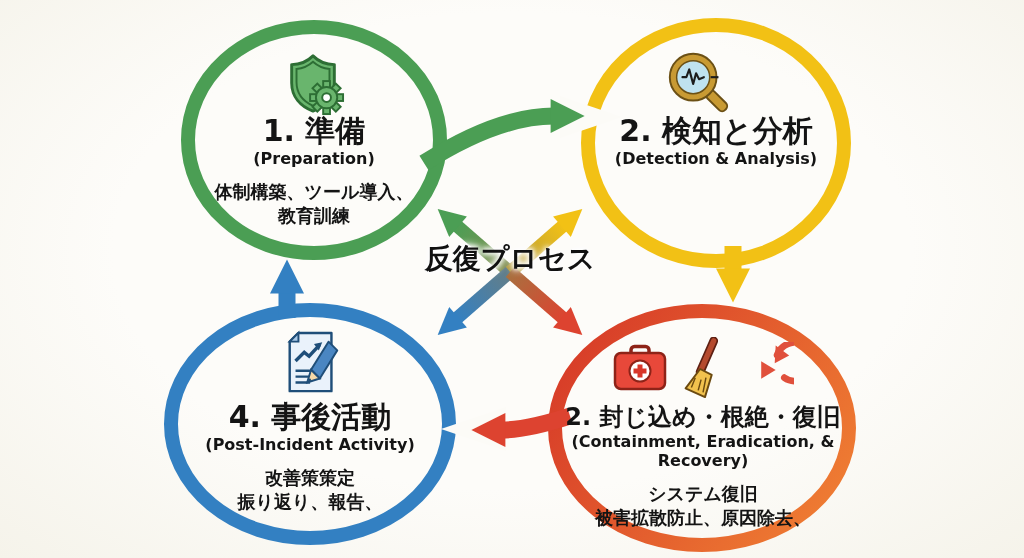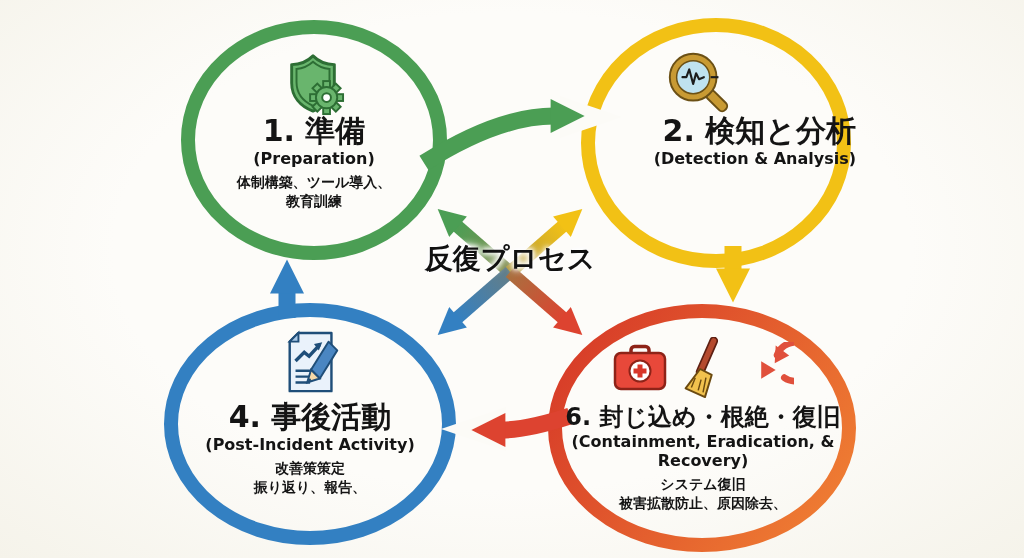--- a/index.html
+++ b/index.html
@@ -176,7 +176,7 @@
     </div>
   </div>
 
-  <div class="stage-text" style="left:576px;top:114px;width:280px;text-align:right;">
+  <div class="stage-text" style="left:576px;top:114px;width:280px;">
     <div class="stage-title">2. 検知と分析</div>
     <div class="stage-sub">(Detection &amp; Analysis)</div>
   </div>

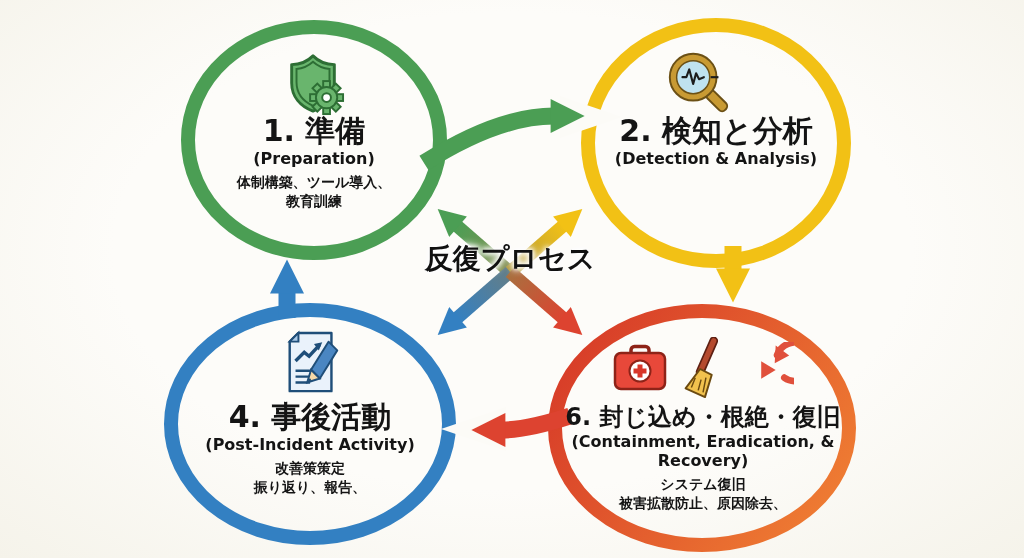--- a/index.html
+++ b/index.html
@@ -12,7 +12,7 @@
   .stage-text{position:absolute;text-align:center;}
   .stage-title{font-weight:700;font-size:30px;line-height:1.15;}
   .stage-sub{font-weight:700;font-size:16px;line-height:1.2;}
-  .stage-body{font-weight:700;font-size:14px;line-height:1.35;margin-top:5px;}
+  .stage-body{font-weight:700;font-size:18px;line-height:1.35;margin-top:12px;}
   .stage-text.small .stage-title{font-size:24px;}
   .stage-text.small .stage-sub{font-size:16px;}
   .icon{position:absolute;}

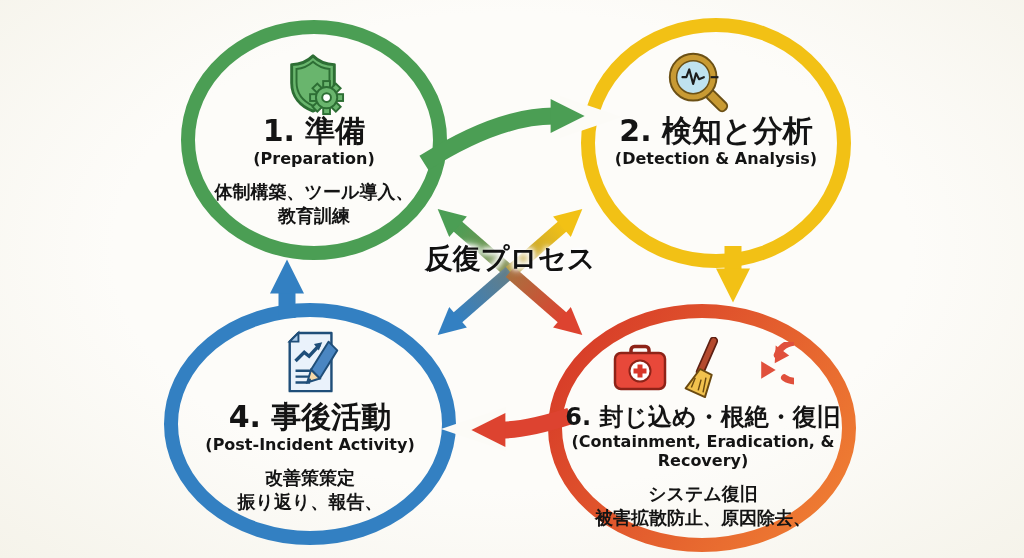--- a/index.html
+++ b/index.html
@@ -182,7 +182,7 @@
   </div>
 
   <div class="stage-text small" style="left:543px;top:404px;width:320px;">
-    <div class="stage-title">6. 封じ込め・根絶・復旧</div>
+    <div class="stage-title">2. 封じ込め・根絶・復旧</div>
     <div class="stage-sub">(Containment, Eradication, &amp; Recovery)</div>
     <div class="stage-body">
       <div>システム復旧</div>

